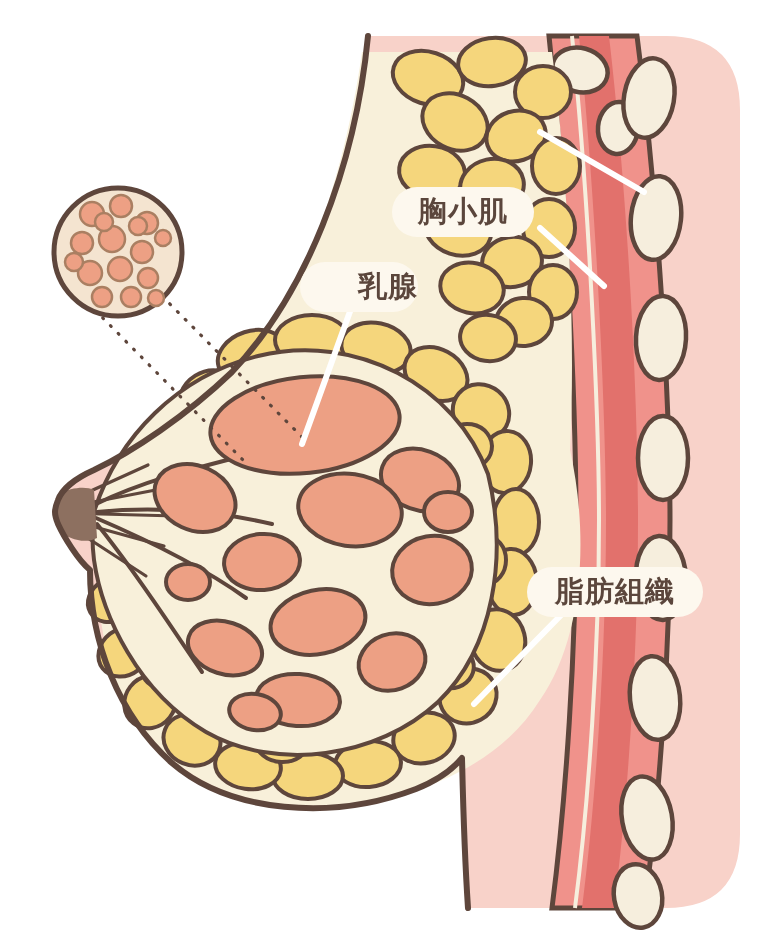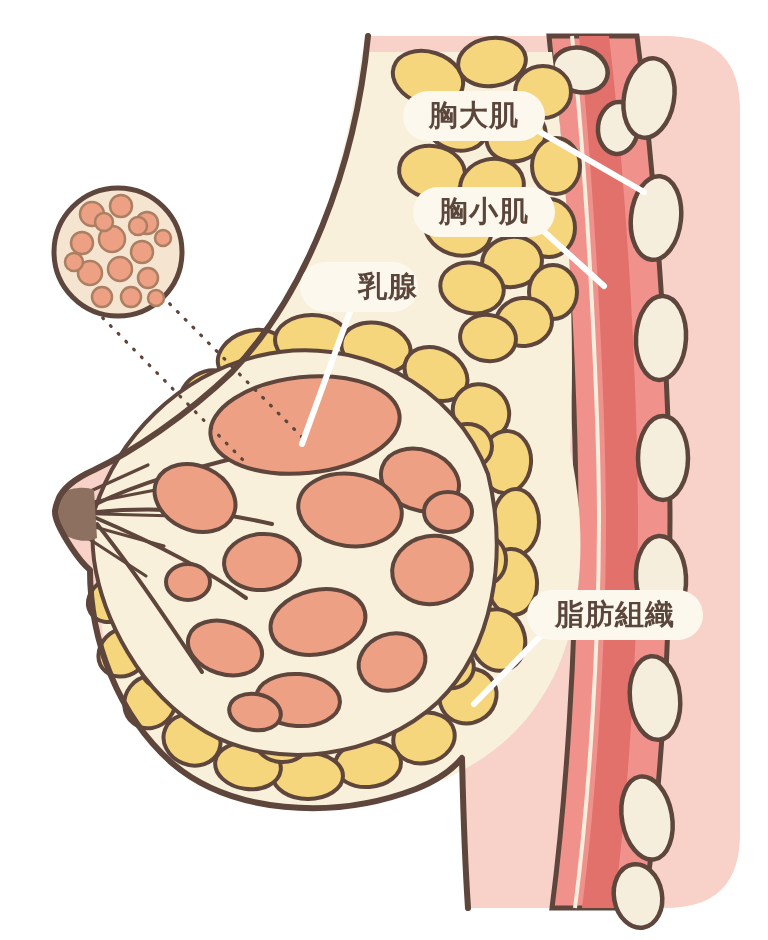--- a/index.html
+++ b/index.html
@@ -208,9 +208,6 @@
     </g>
   </svg>
 
-  <div class="pill" id="p-major">
-    <span>胸大肌</span>
-  </div>
   <div class="pill" id="p-minor">
     <span>胸小肌</span>
   </div>

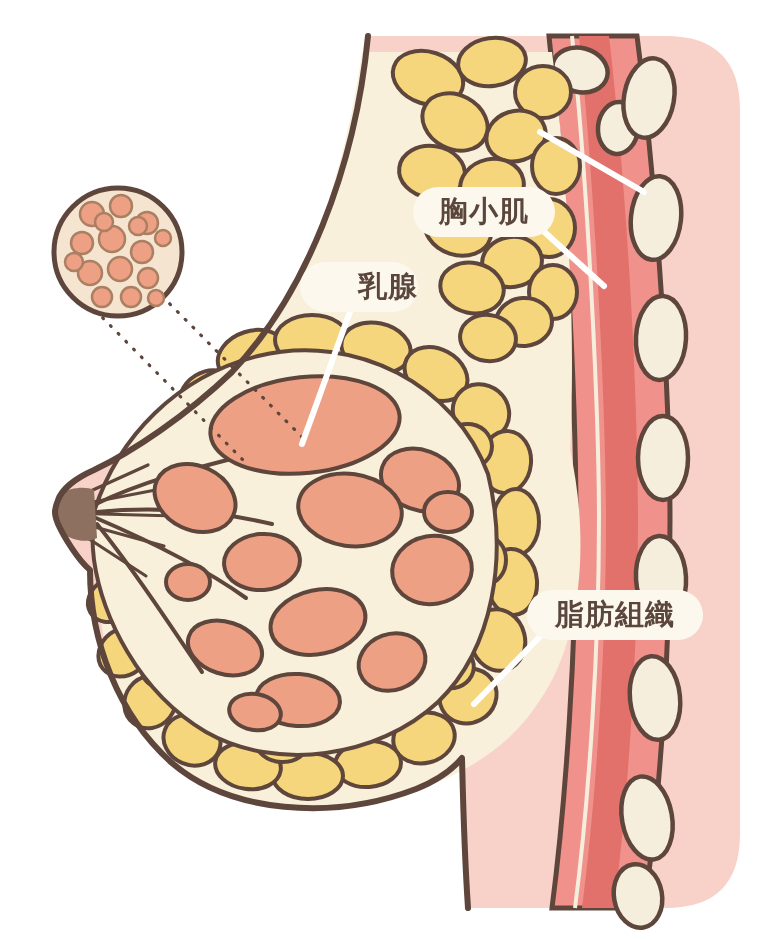--- a/index.html
+++ b/index.html
@@ -27,7 +27,7 @@
         background:var(--label_bg);color:var(--label_text);border-radius:26px;
         font-size:29px;font-weight:600;letter-spacing:1px;}
   #p-major{left:403px;top:91px;width:142px;height:50px;}
-  #p-minor{left:413px;top:187px;width:142px;height:50px;}
+  #p-minor{left:392px;top:187px;width:142px;height:50px;}
   #p-gland{left:300px;top:262px;width:118px;height:50px;justify-content:flex-end;}
   #p-fat{left:527px;top:567px;width:176px;height:50px;margin-top:23px;}
 </style>

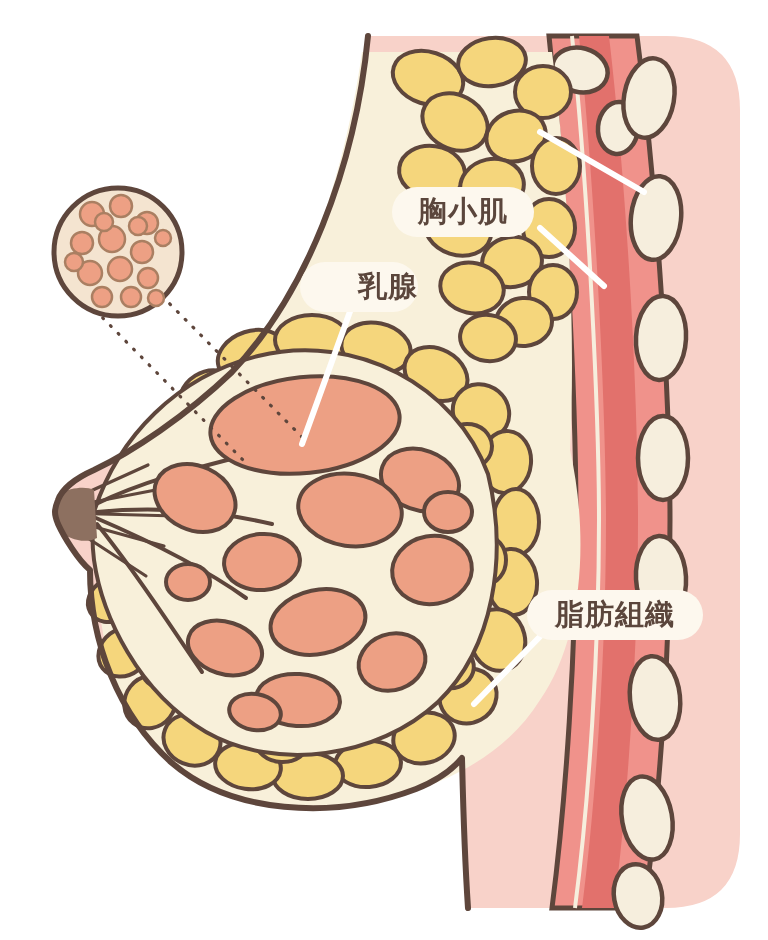--- a/index.html
+++ b/index.html
@@ -29,7 +29,7 @@
   #p-major{left:403px;top:91px;width:142px;height:50px;}
   #p-minor{left:392px;top:187px;width:142px;height:50px;}
   #p-gland{left:300px;top:262px;width:118px;height:50px;justify-content:flex-end;}
-  #p-fat{left:527px;top:567px;width:176px;height:50px;margin-top:23px;}
+  #p-fat{left:527px;top:567px;width:176px;height:50px;}
 </style>
 </head>
 <body>

